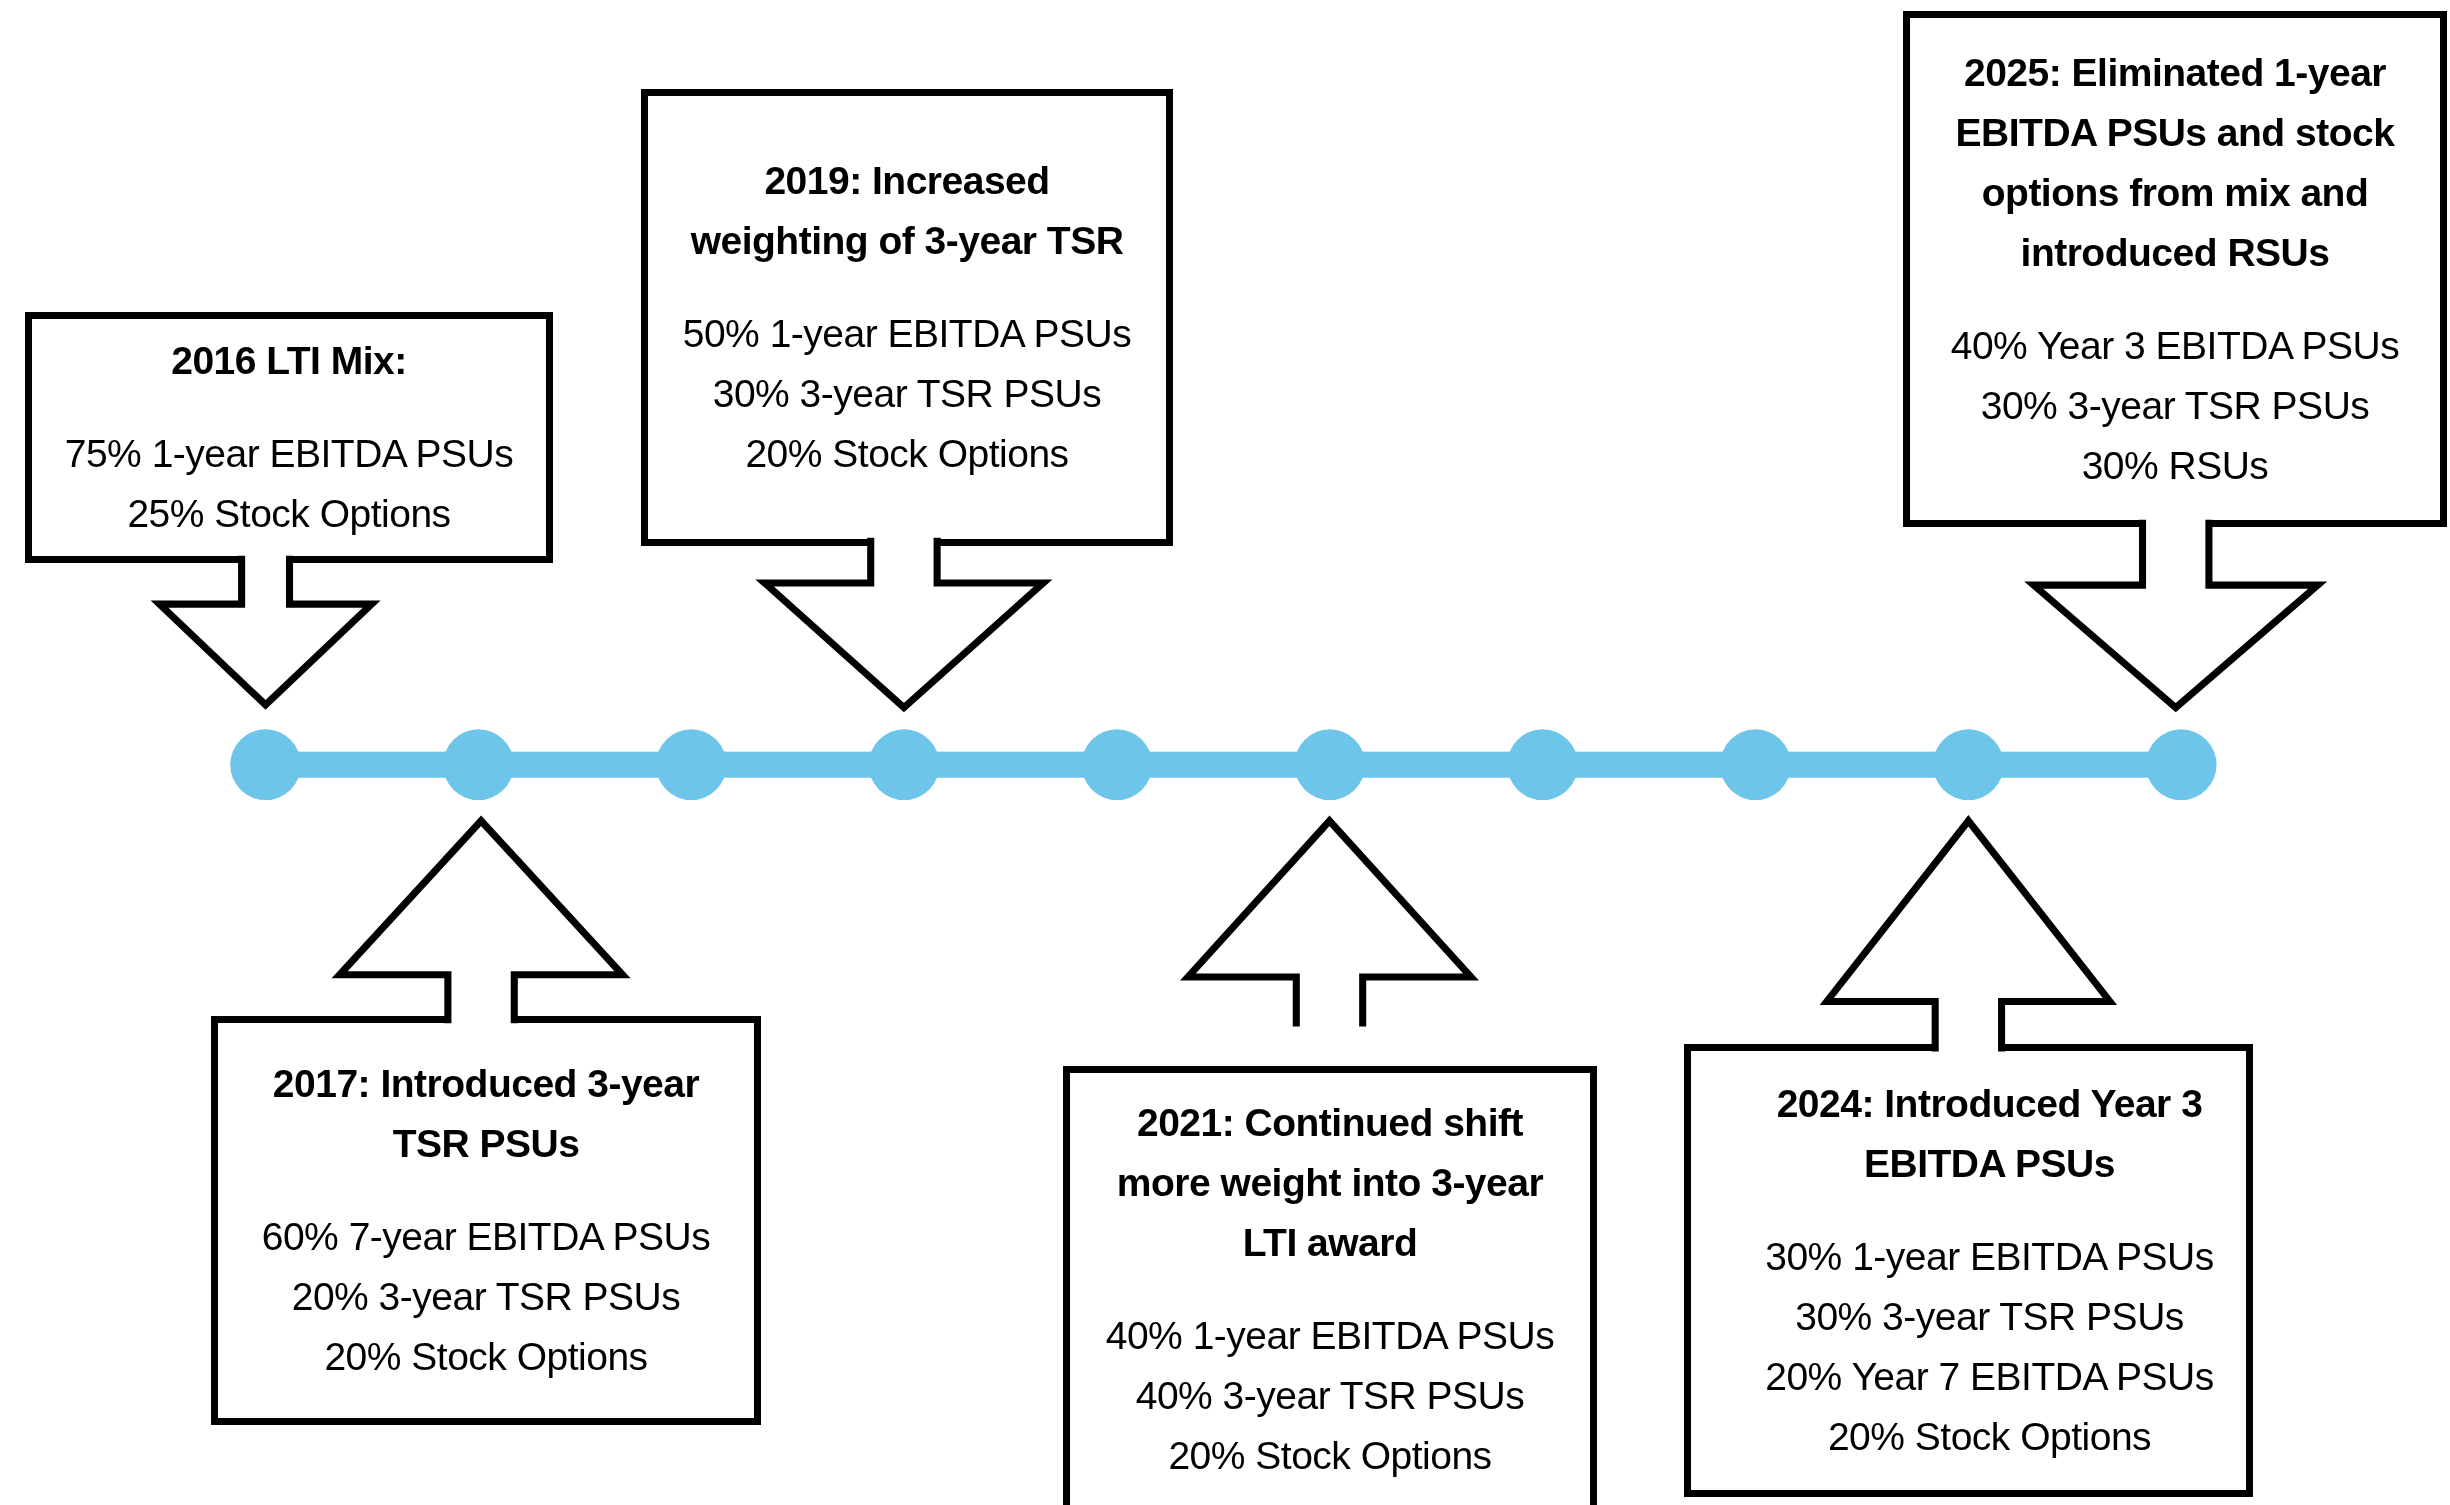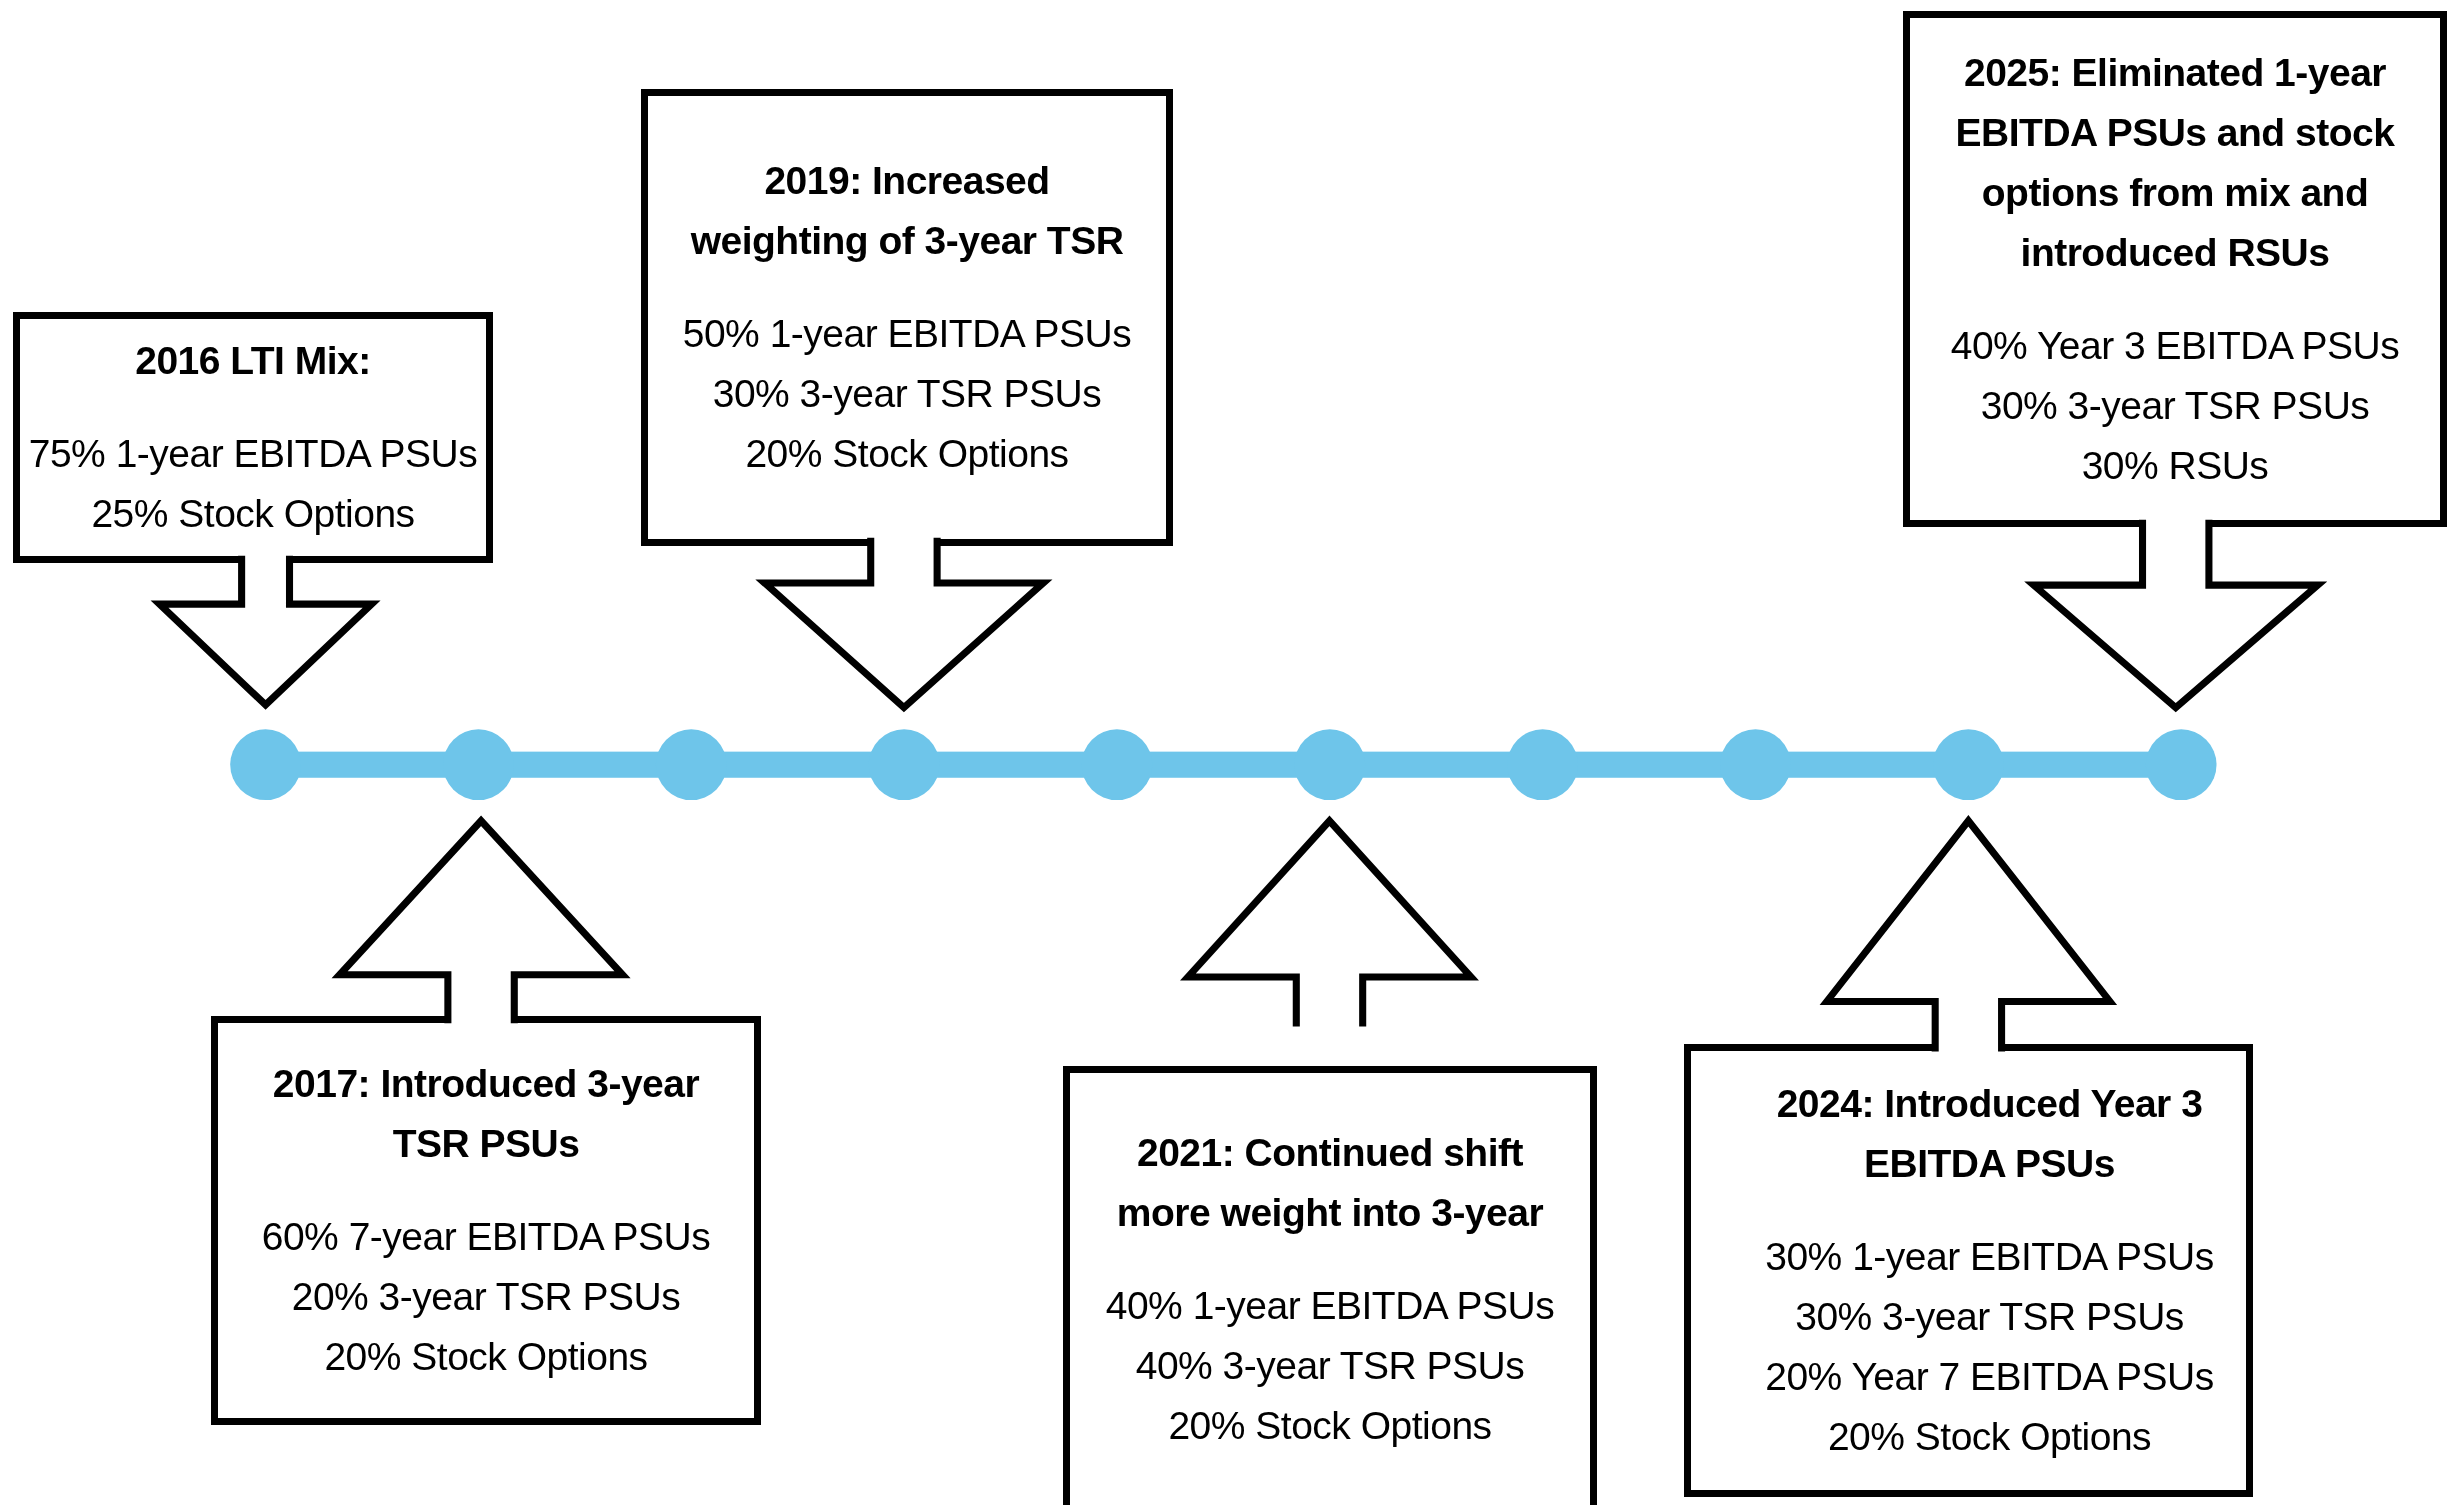--- a/index.html
+++ b/index.html
@@ -52,7 +52,7 @@
 
 <div class="canvas">
 
-  <div class="box" style="left:13px; top:312px; width:480px; height:251px;">
+  <div class="box" style="left:25px; top:312px; width:528px; height:251px;">
     <div class="title">
       <div class="line">2016 LTI Mix:</div>
     </div>

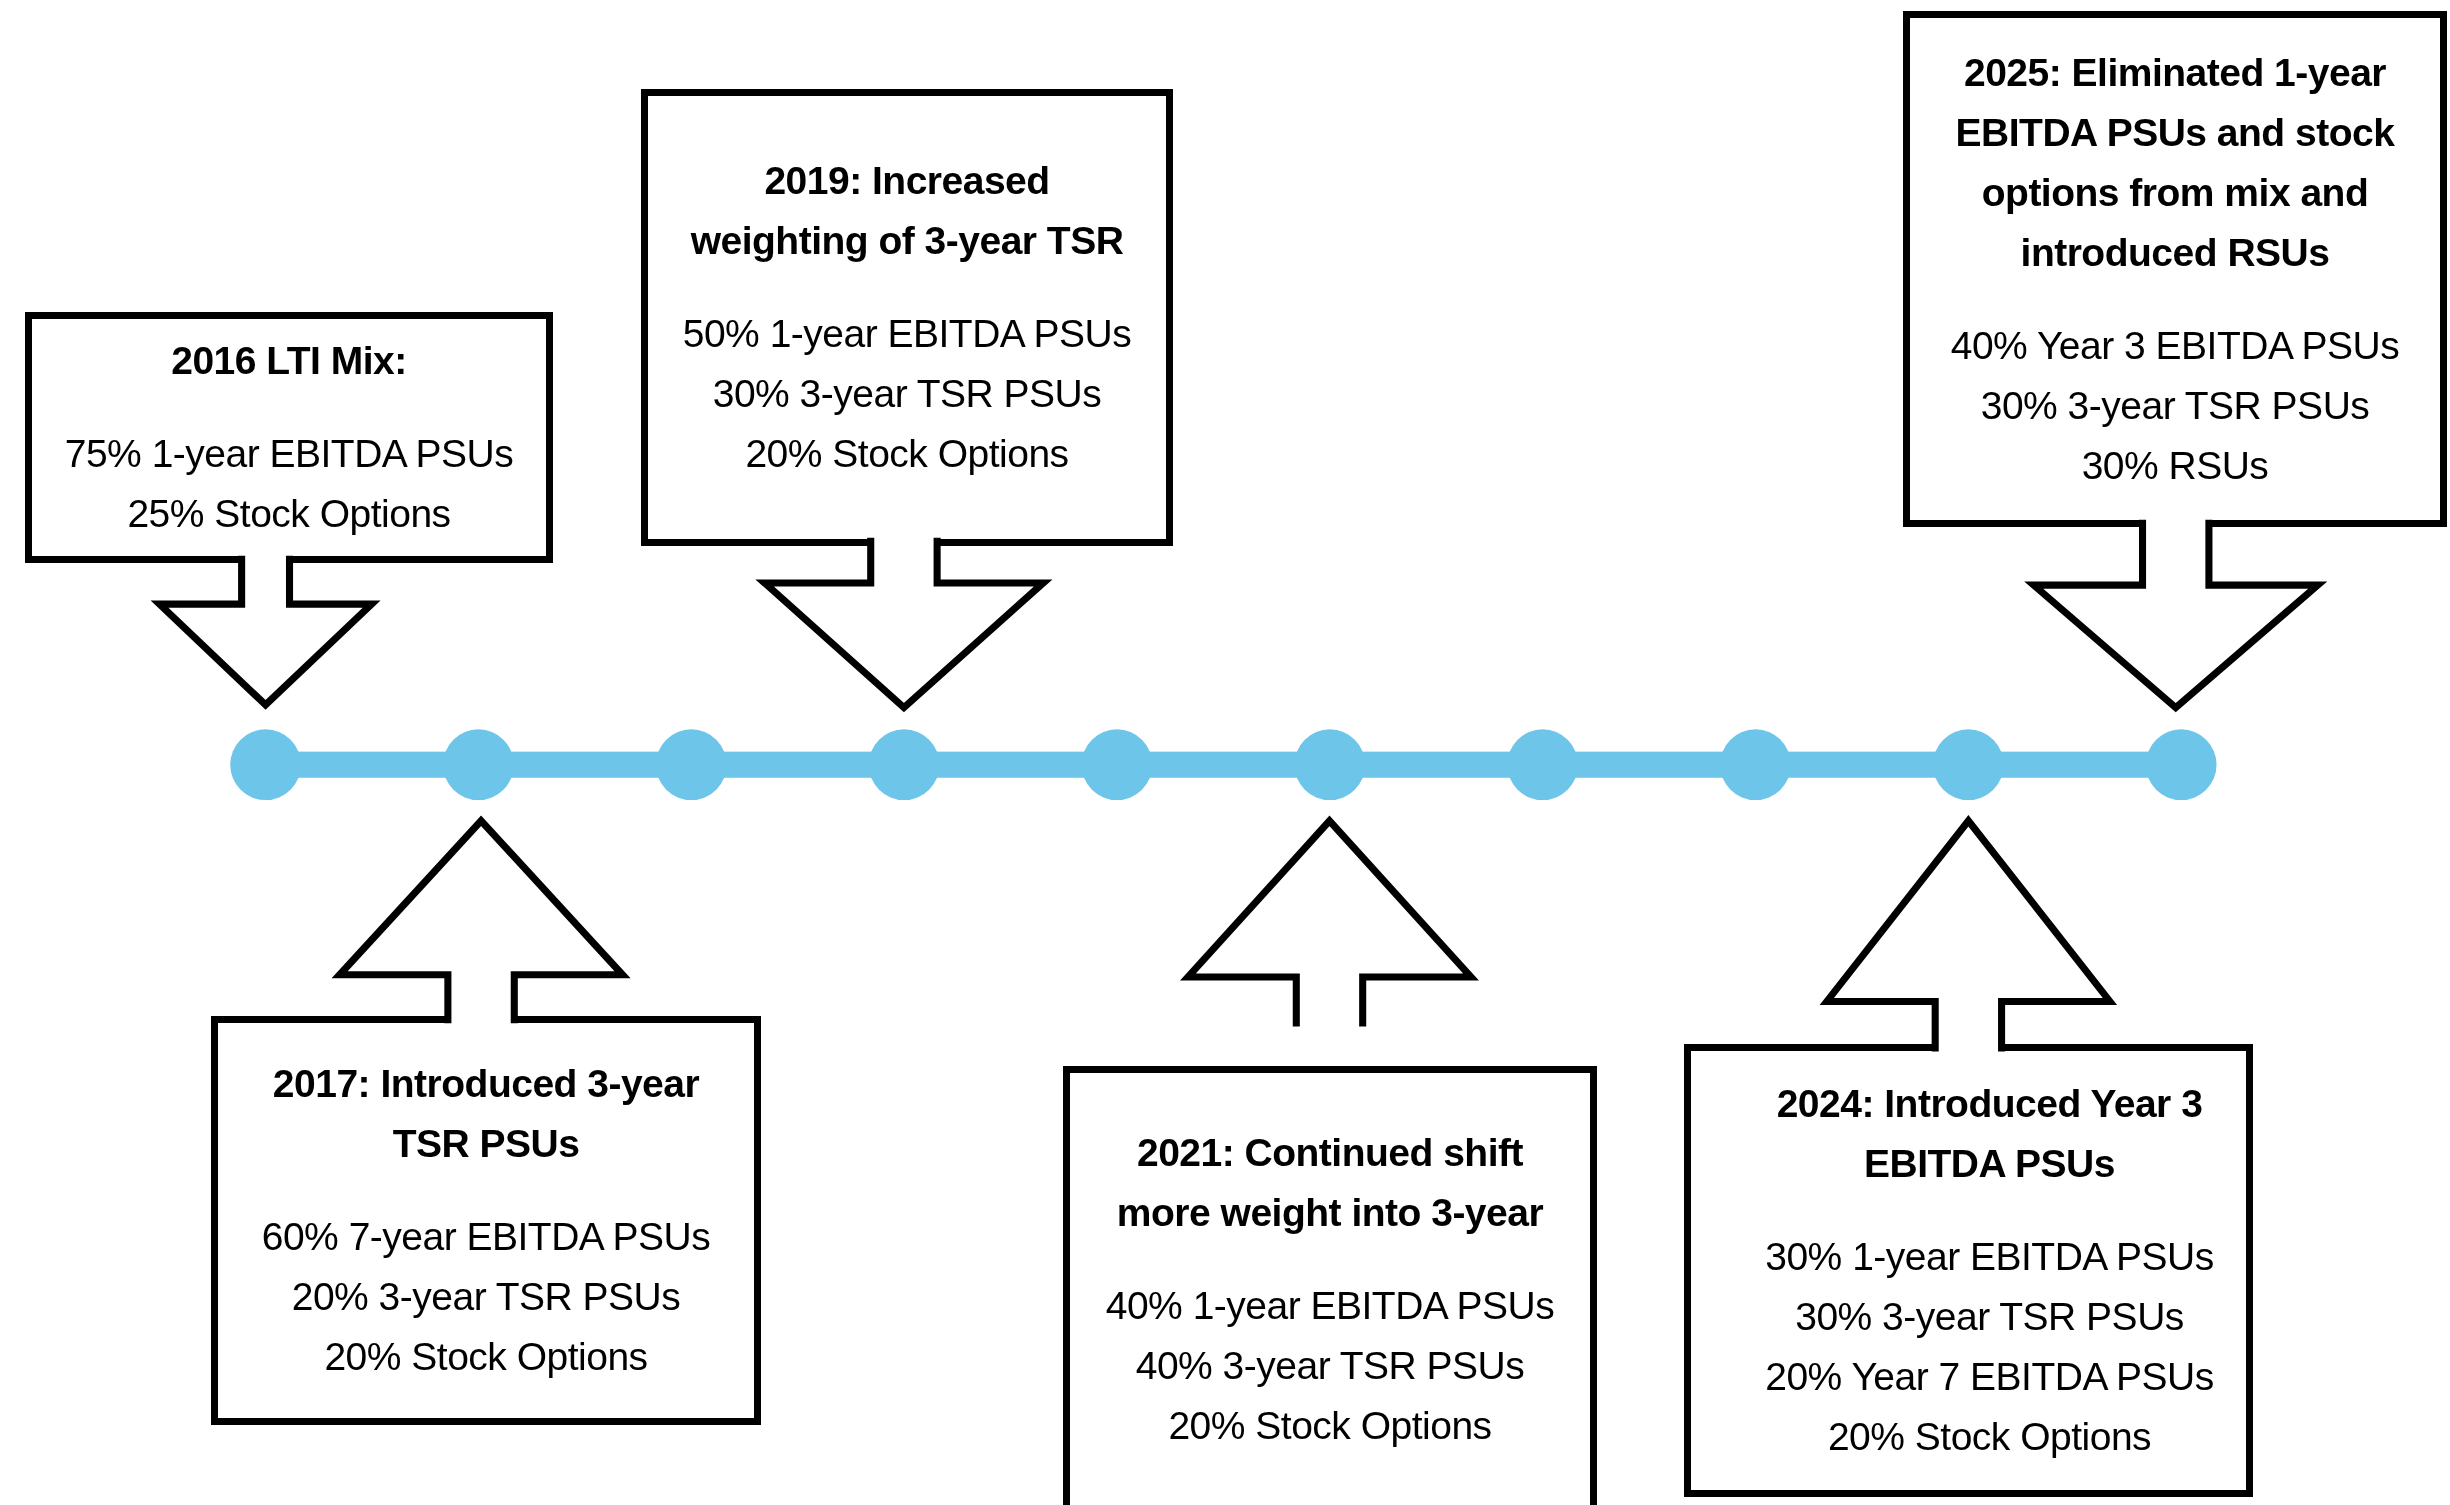--- a/index.html
+++ b/index.html
@@ -104,6 +104,7 @@
     <div class="title">
       <div class="line">2021: Continued shift</div>
       <div class="line">more weight into 3-year</div>
+      <div class="line">LTI award</div>
     </div>
     <div class="body">
       <div class="line">40% 1-year EBITDA PSUs</div>

